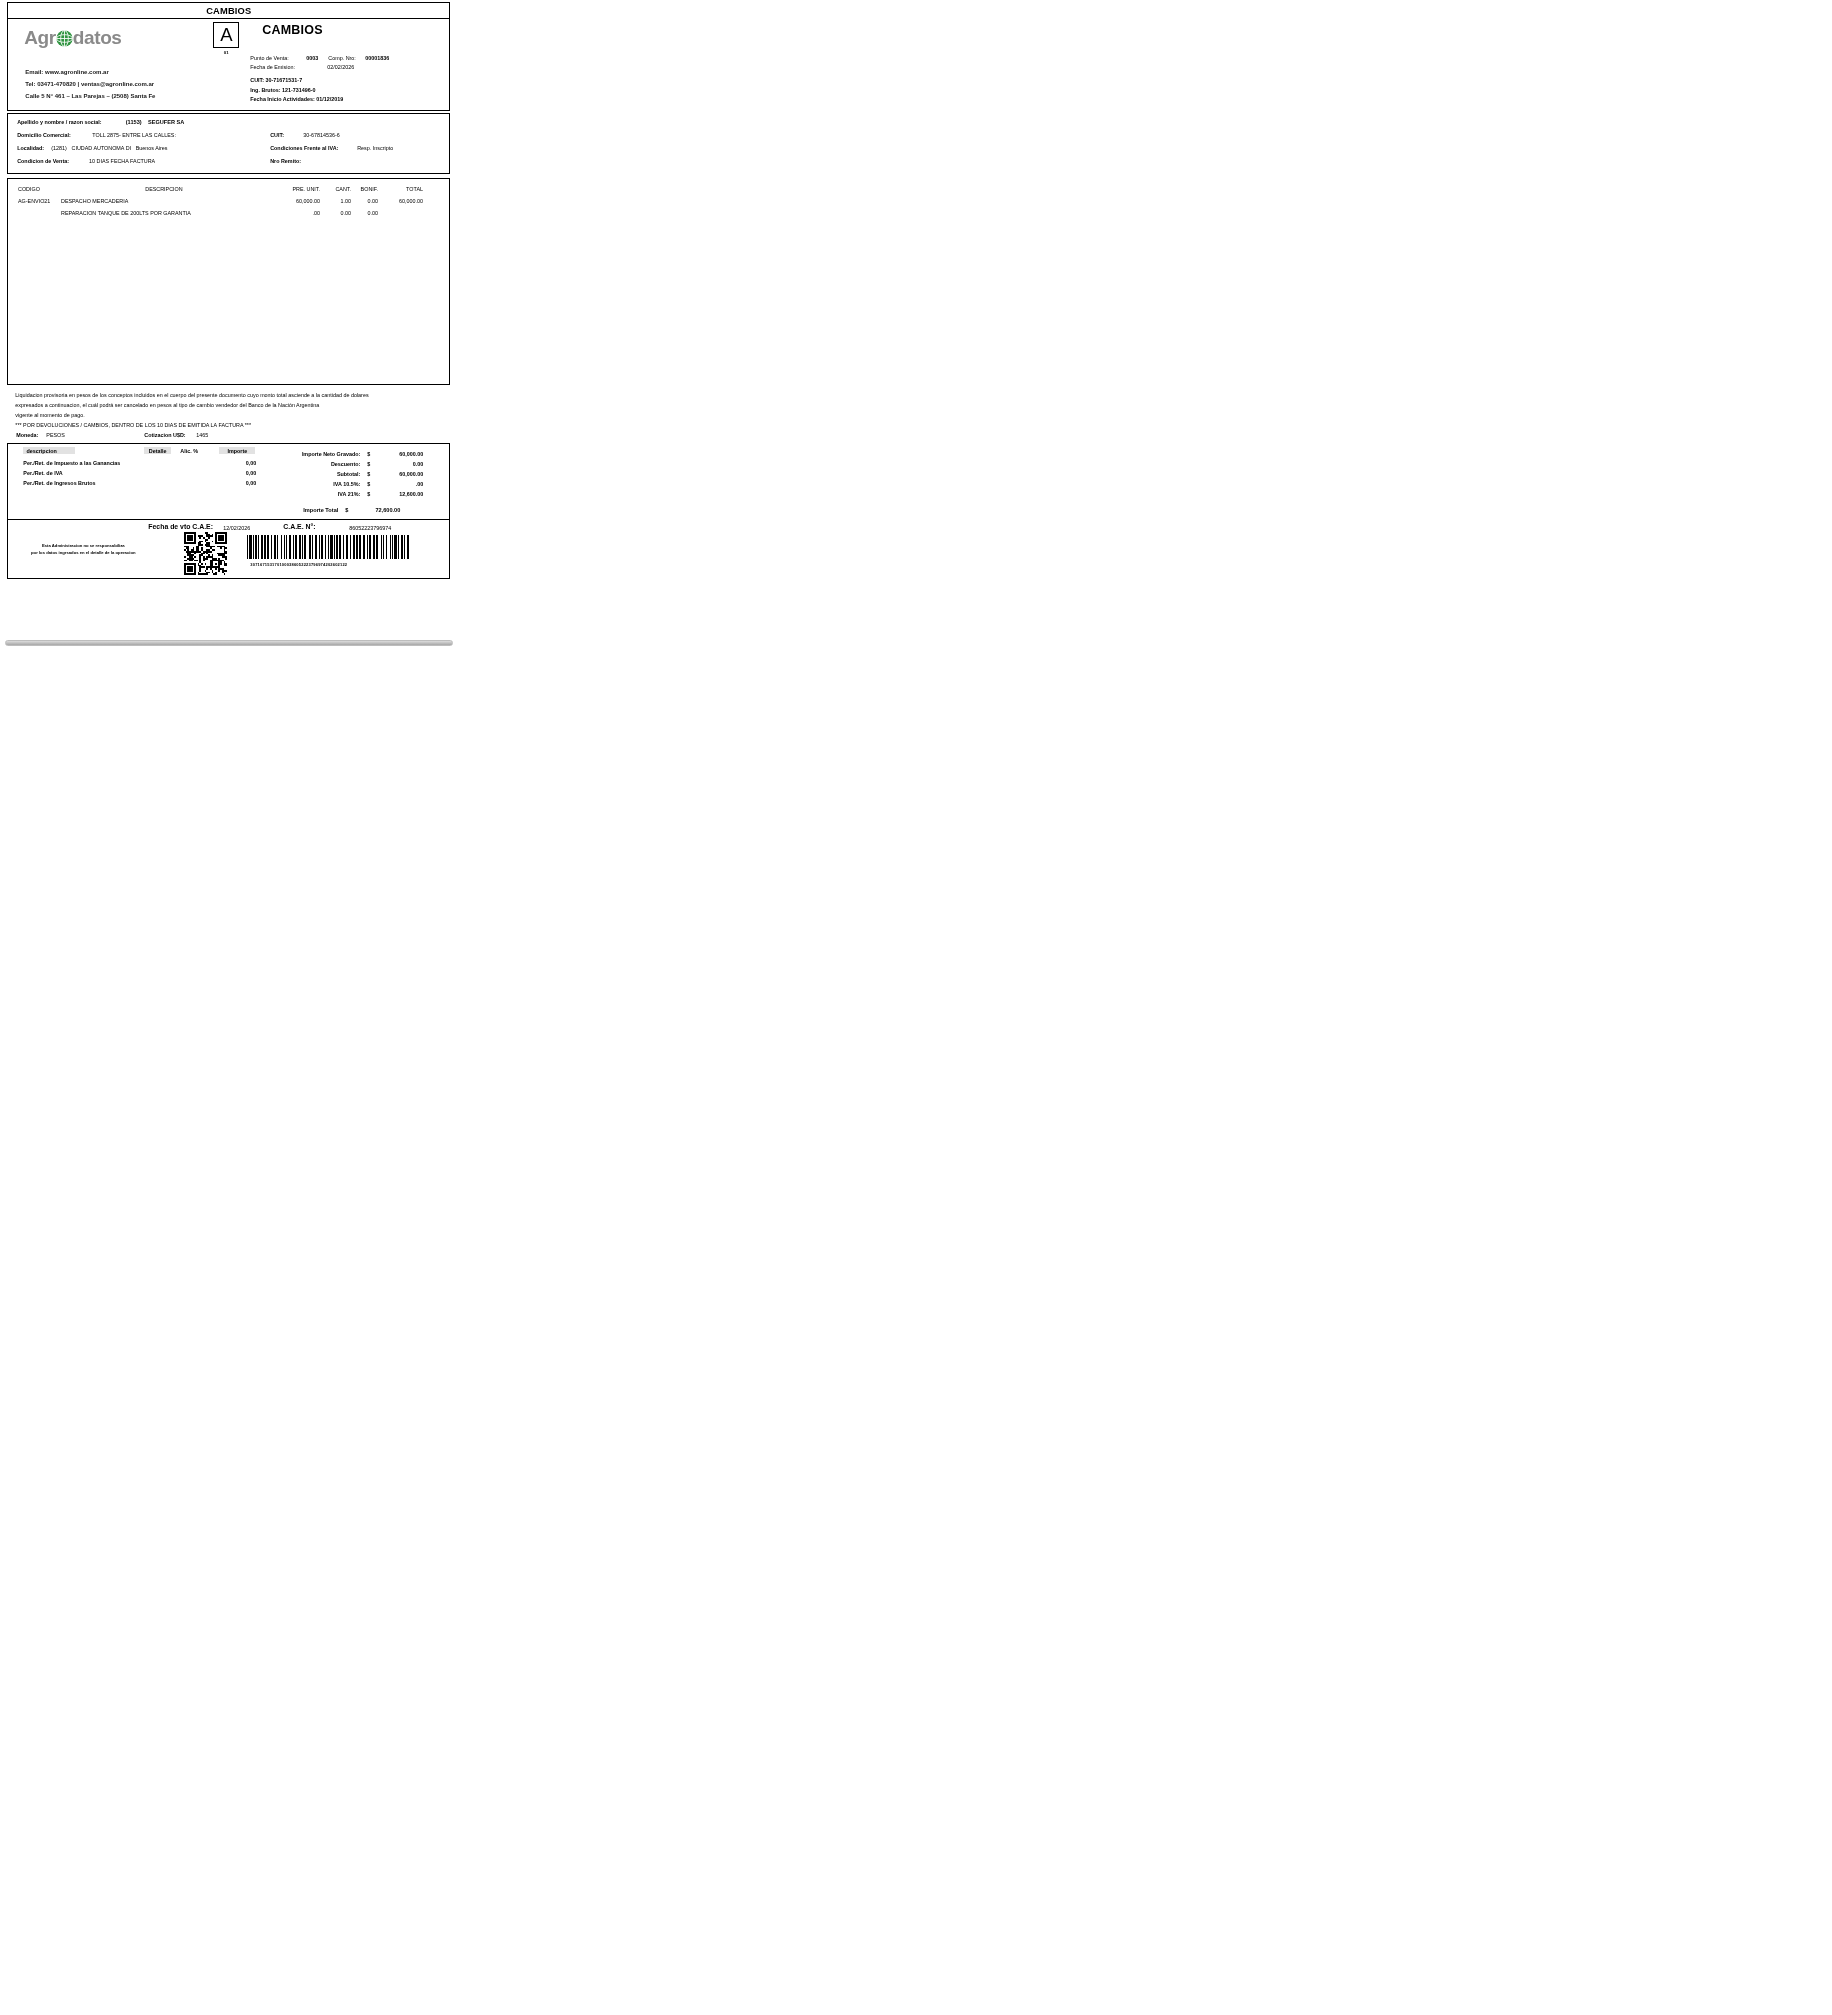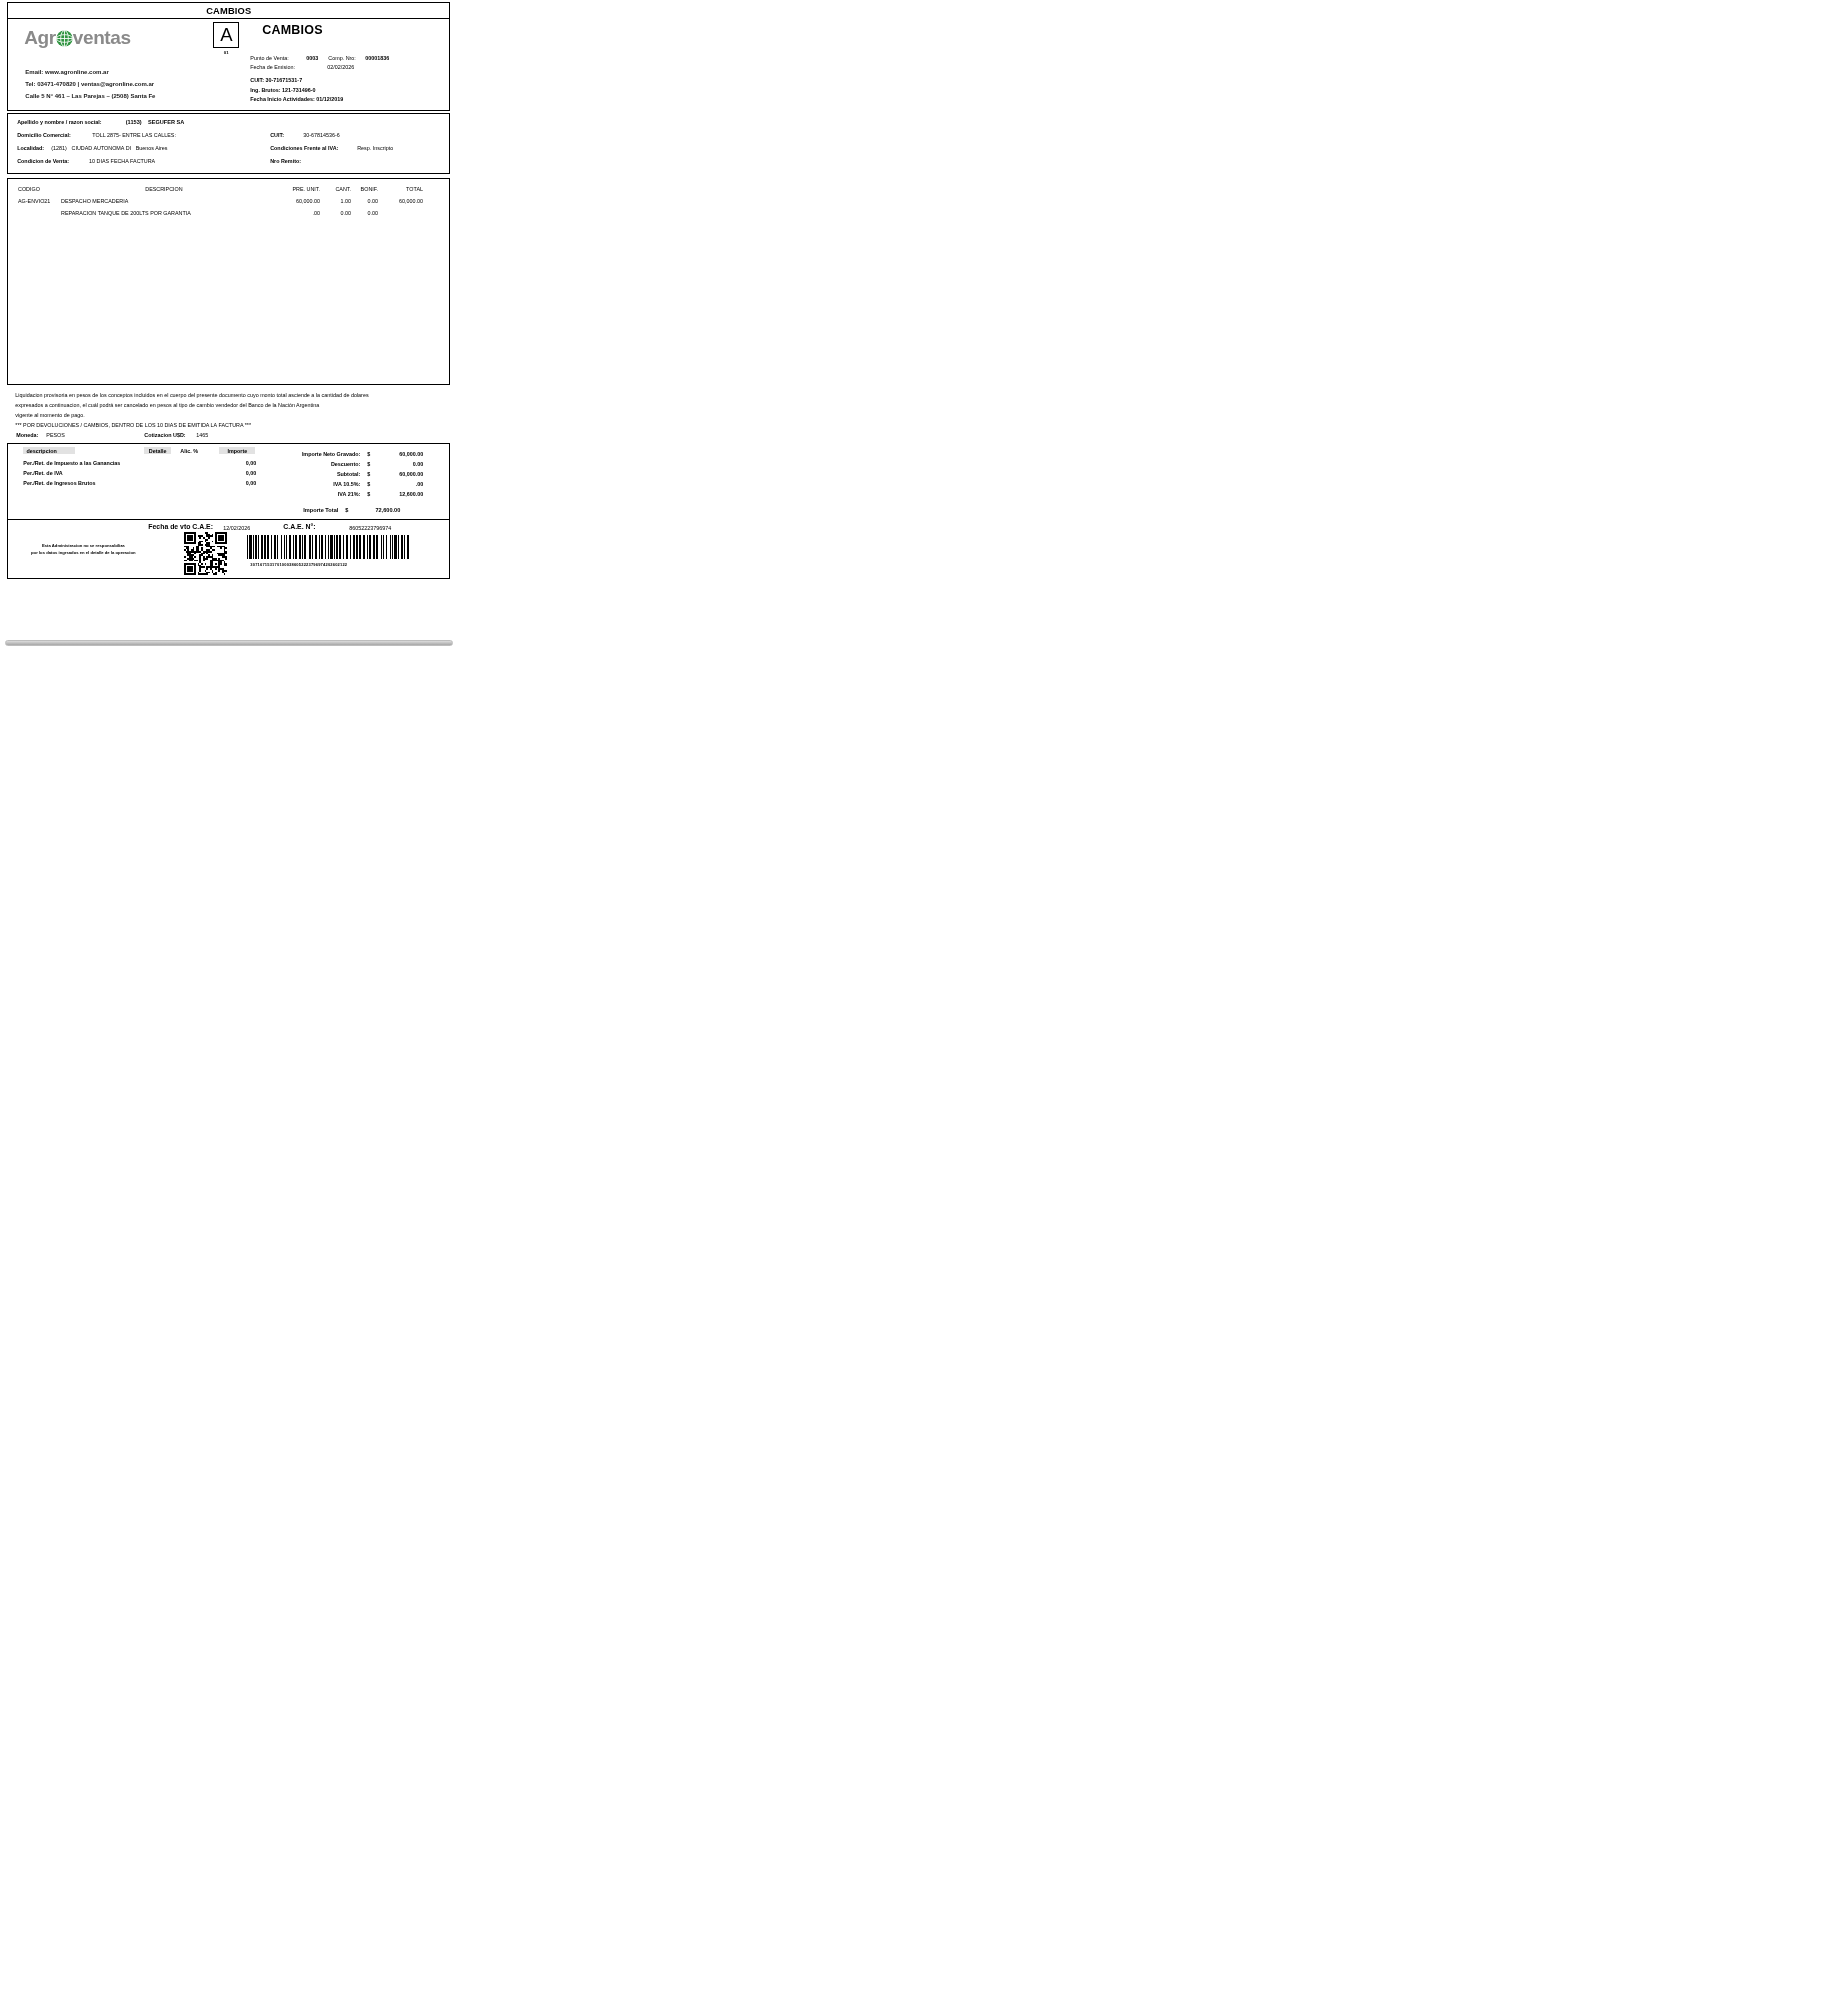--- a/index.html
+++ b/index.html
@@ -80,7 +80,7 @@
               </g>
             </svg>
           </span>
-          <span>ventas</span>
+          <span>datos</span>
         </div>
 
         <div class="contact">

